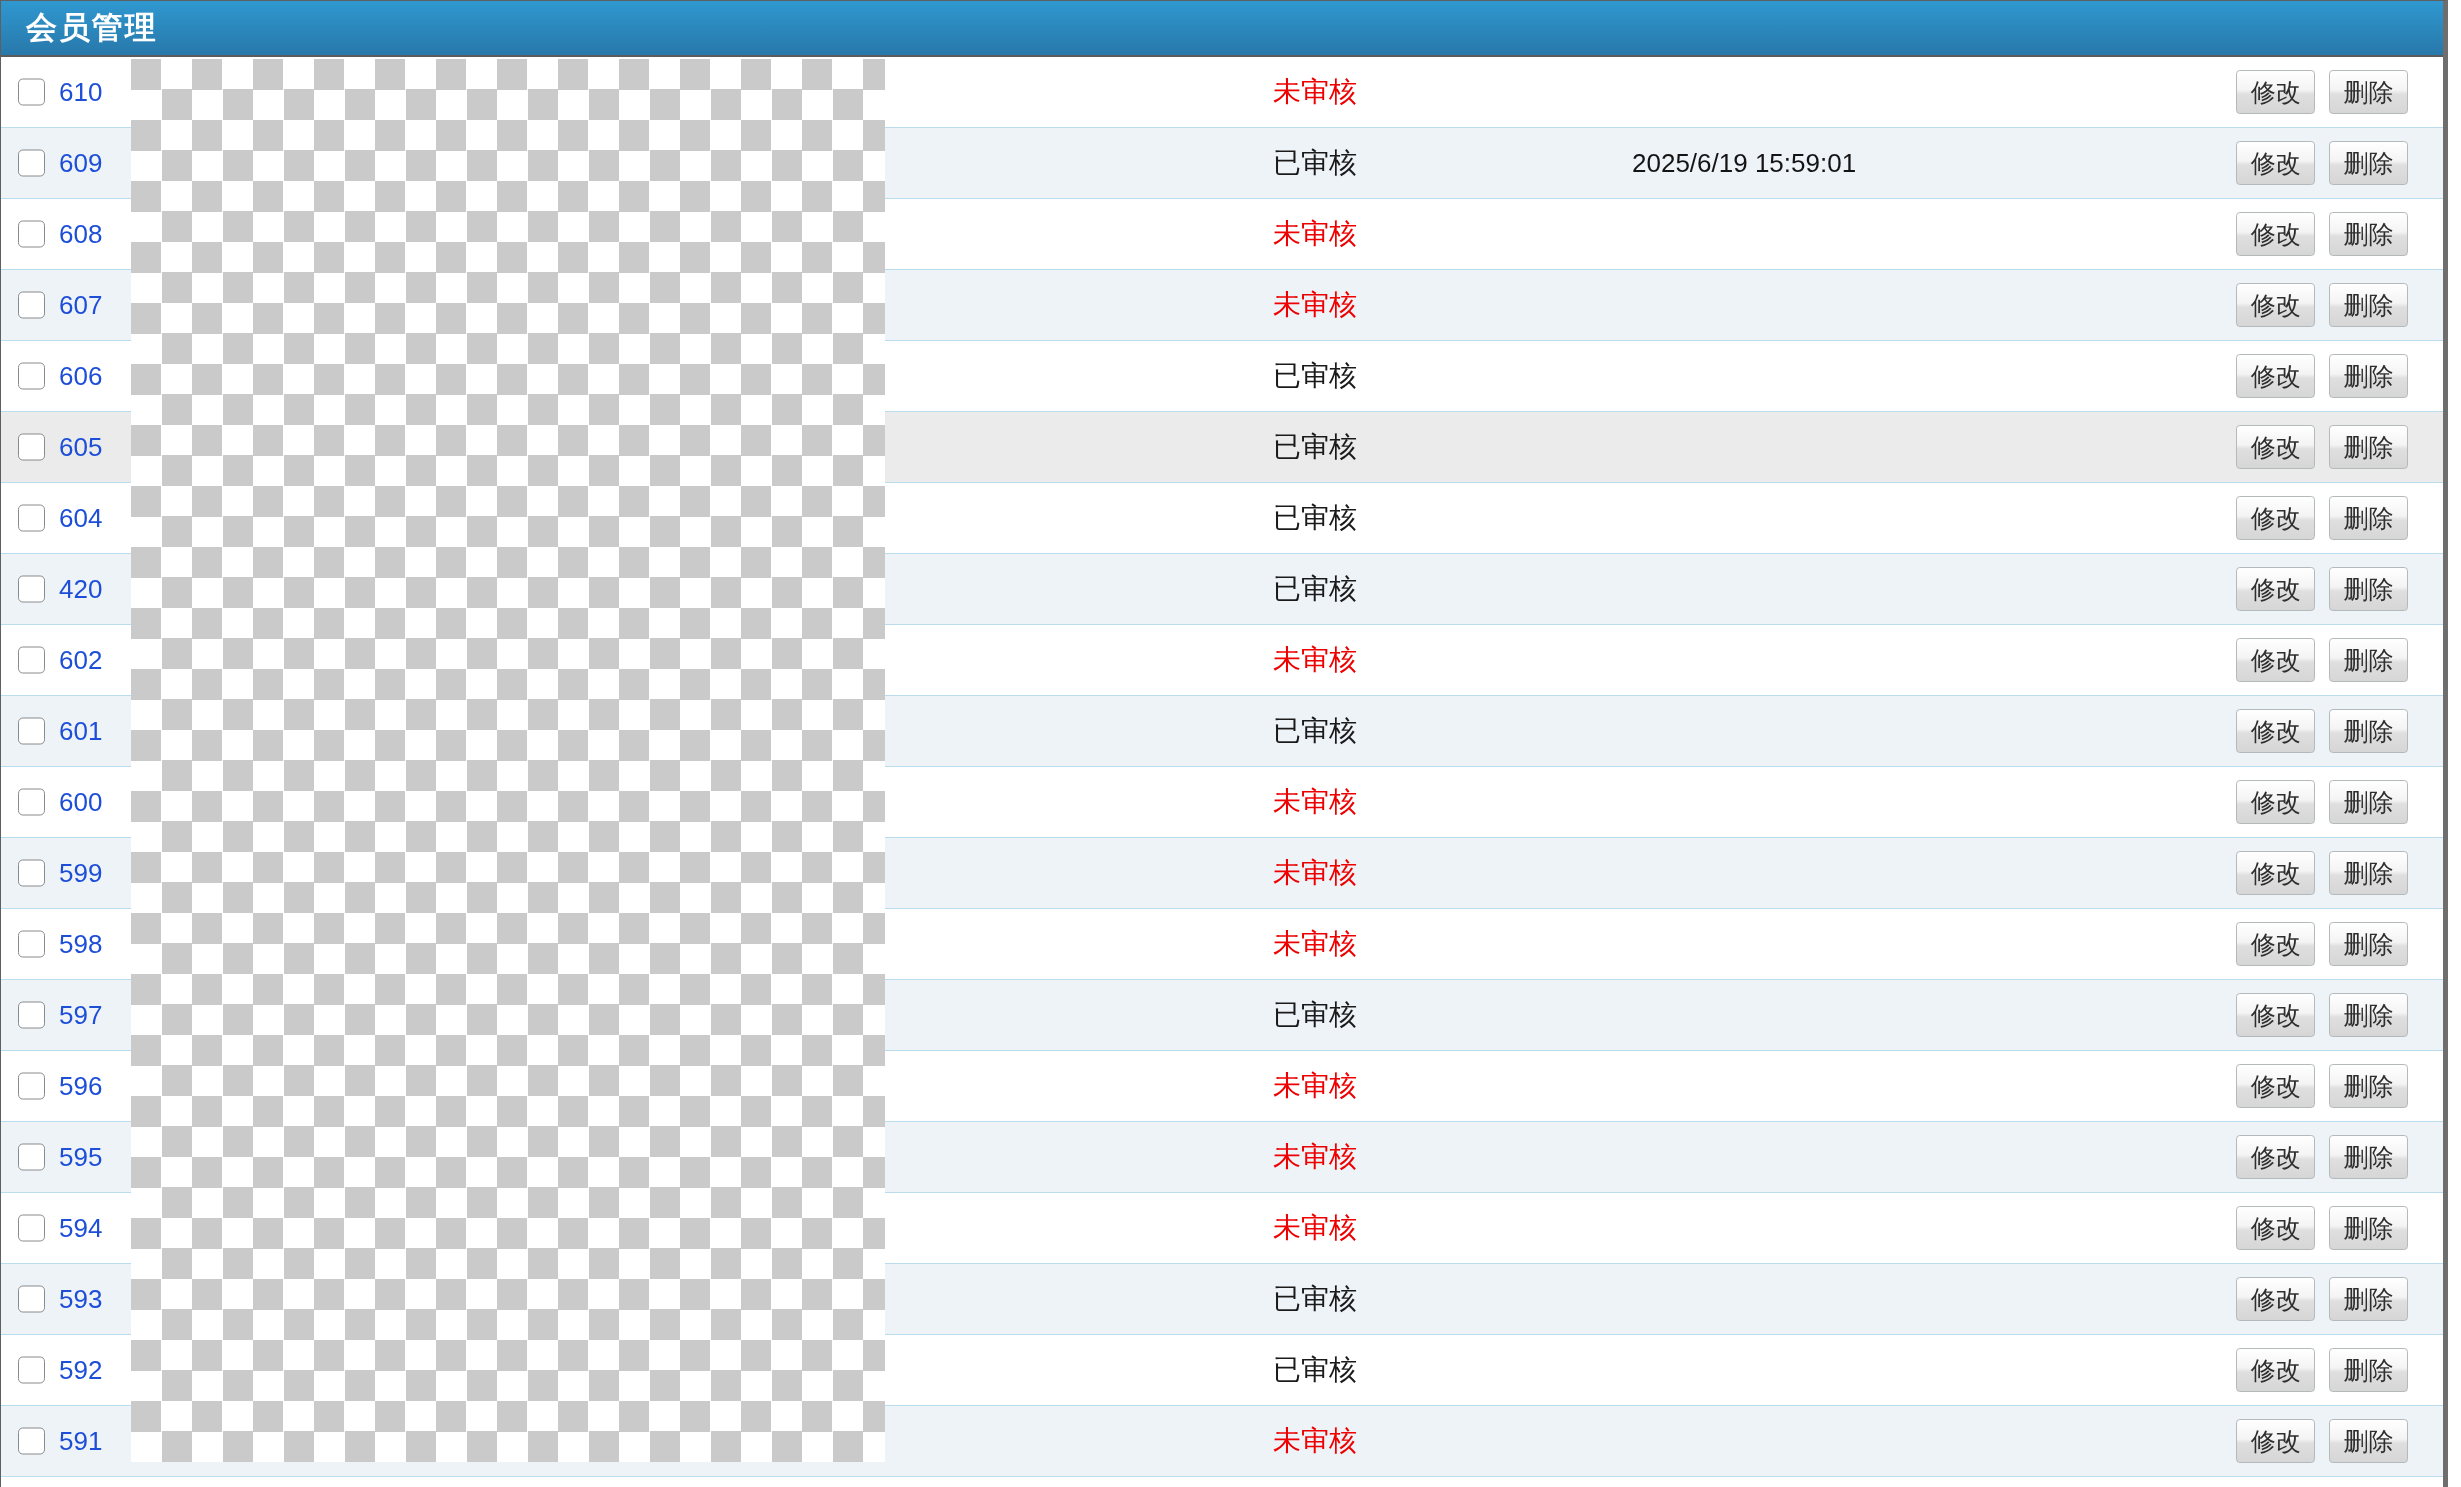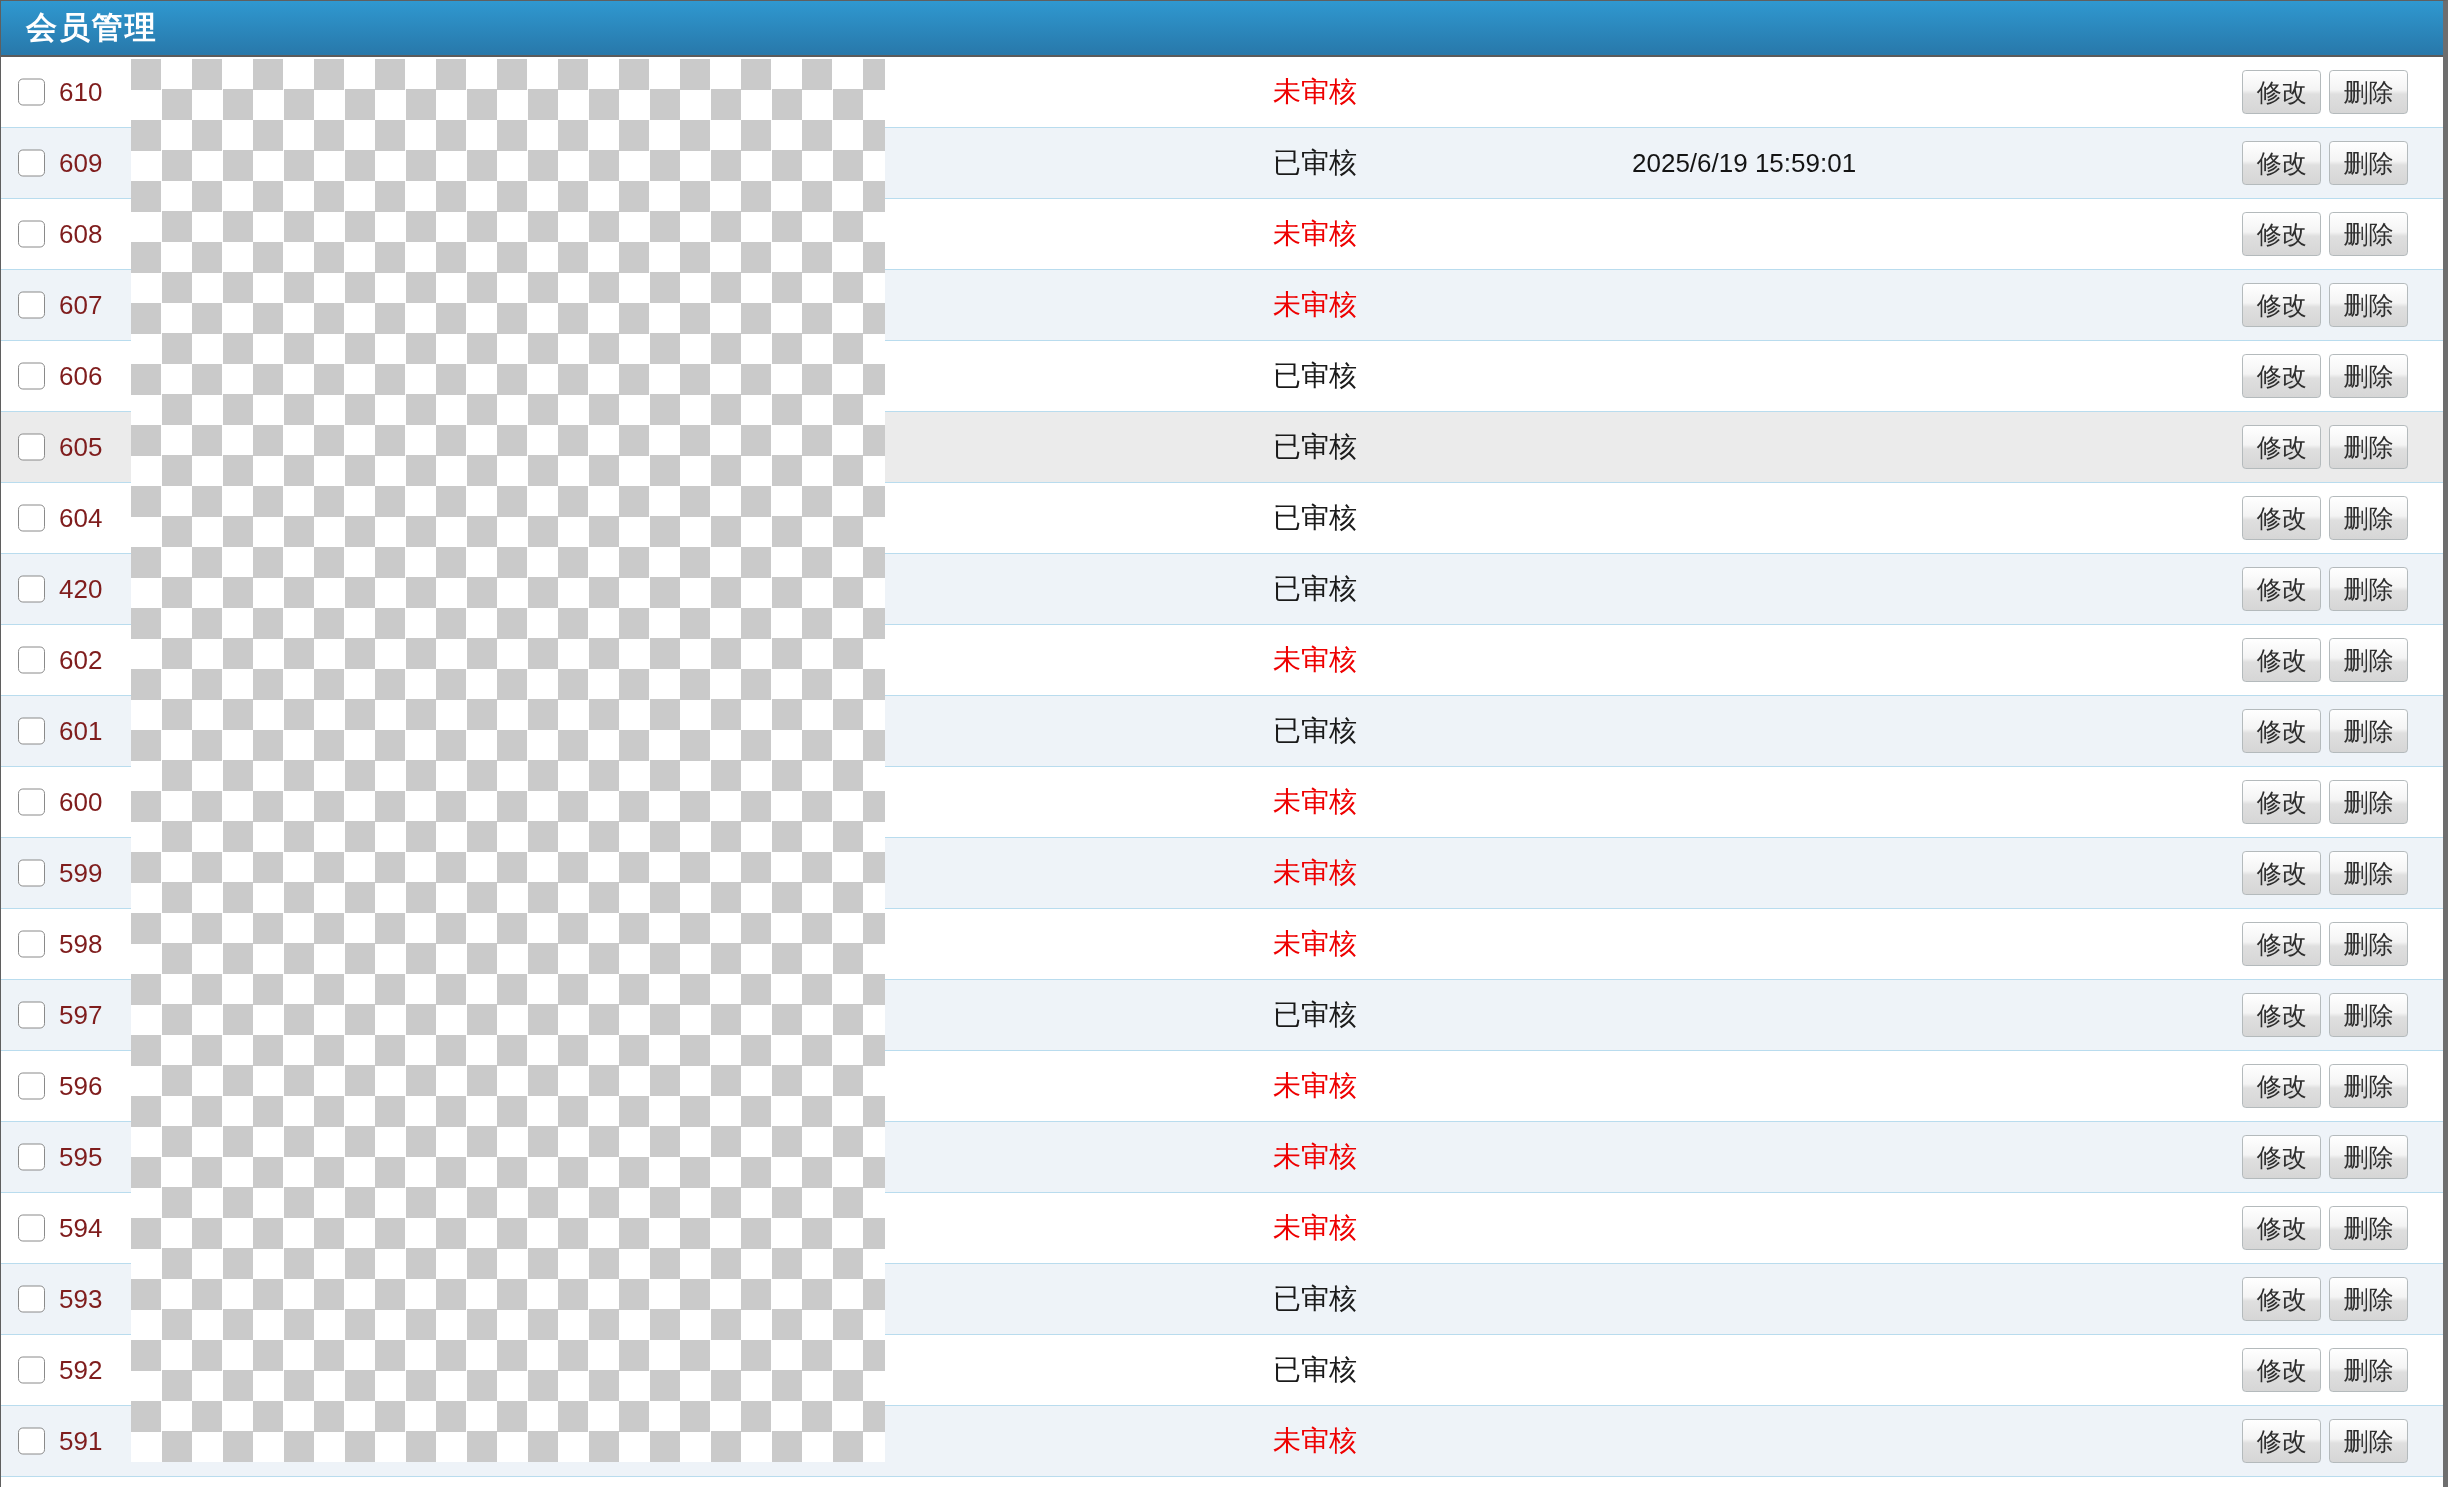--- a/index.html
+++ b/index.html
@@ -57,7 +57,7 @@
   }
   .rid{
     position:absolute;left:58px;top:50%;transform:translateY(-50%);
-    font-size:26px;color:#7f1d1d;
+    font-size:26px;color:#1d4ed8;
   }
   .status{
     position:absolute;left:1272px;top:50%;transform:translateY(-50%);

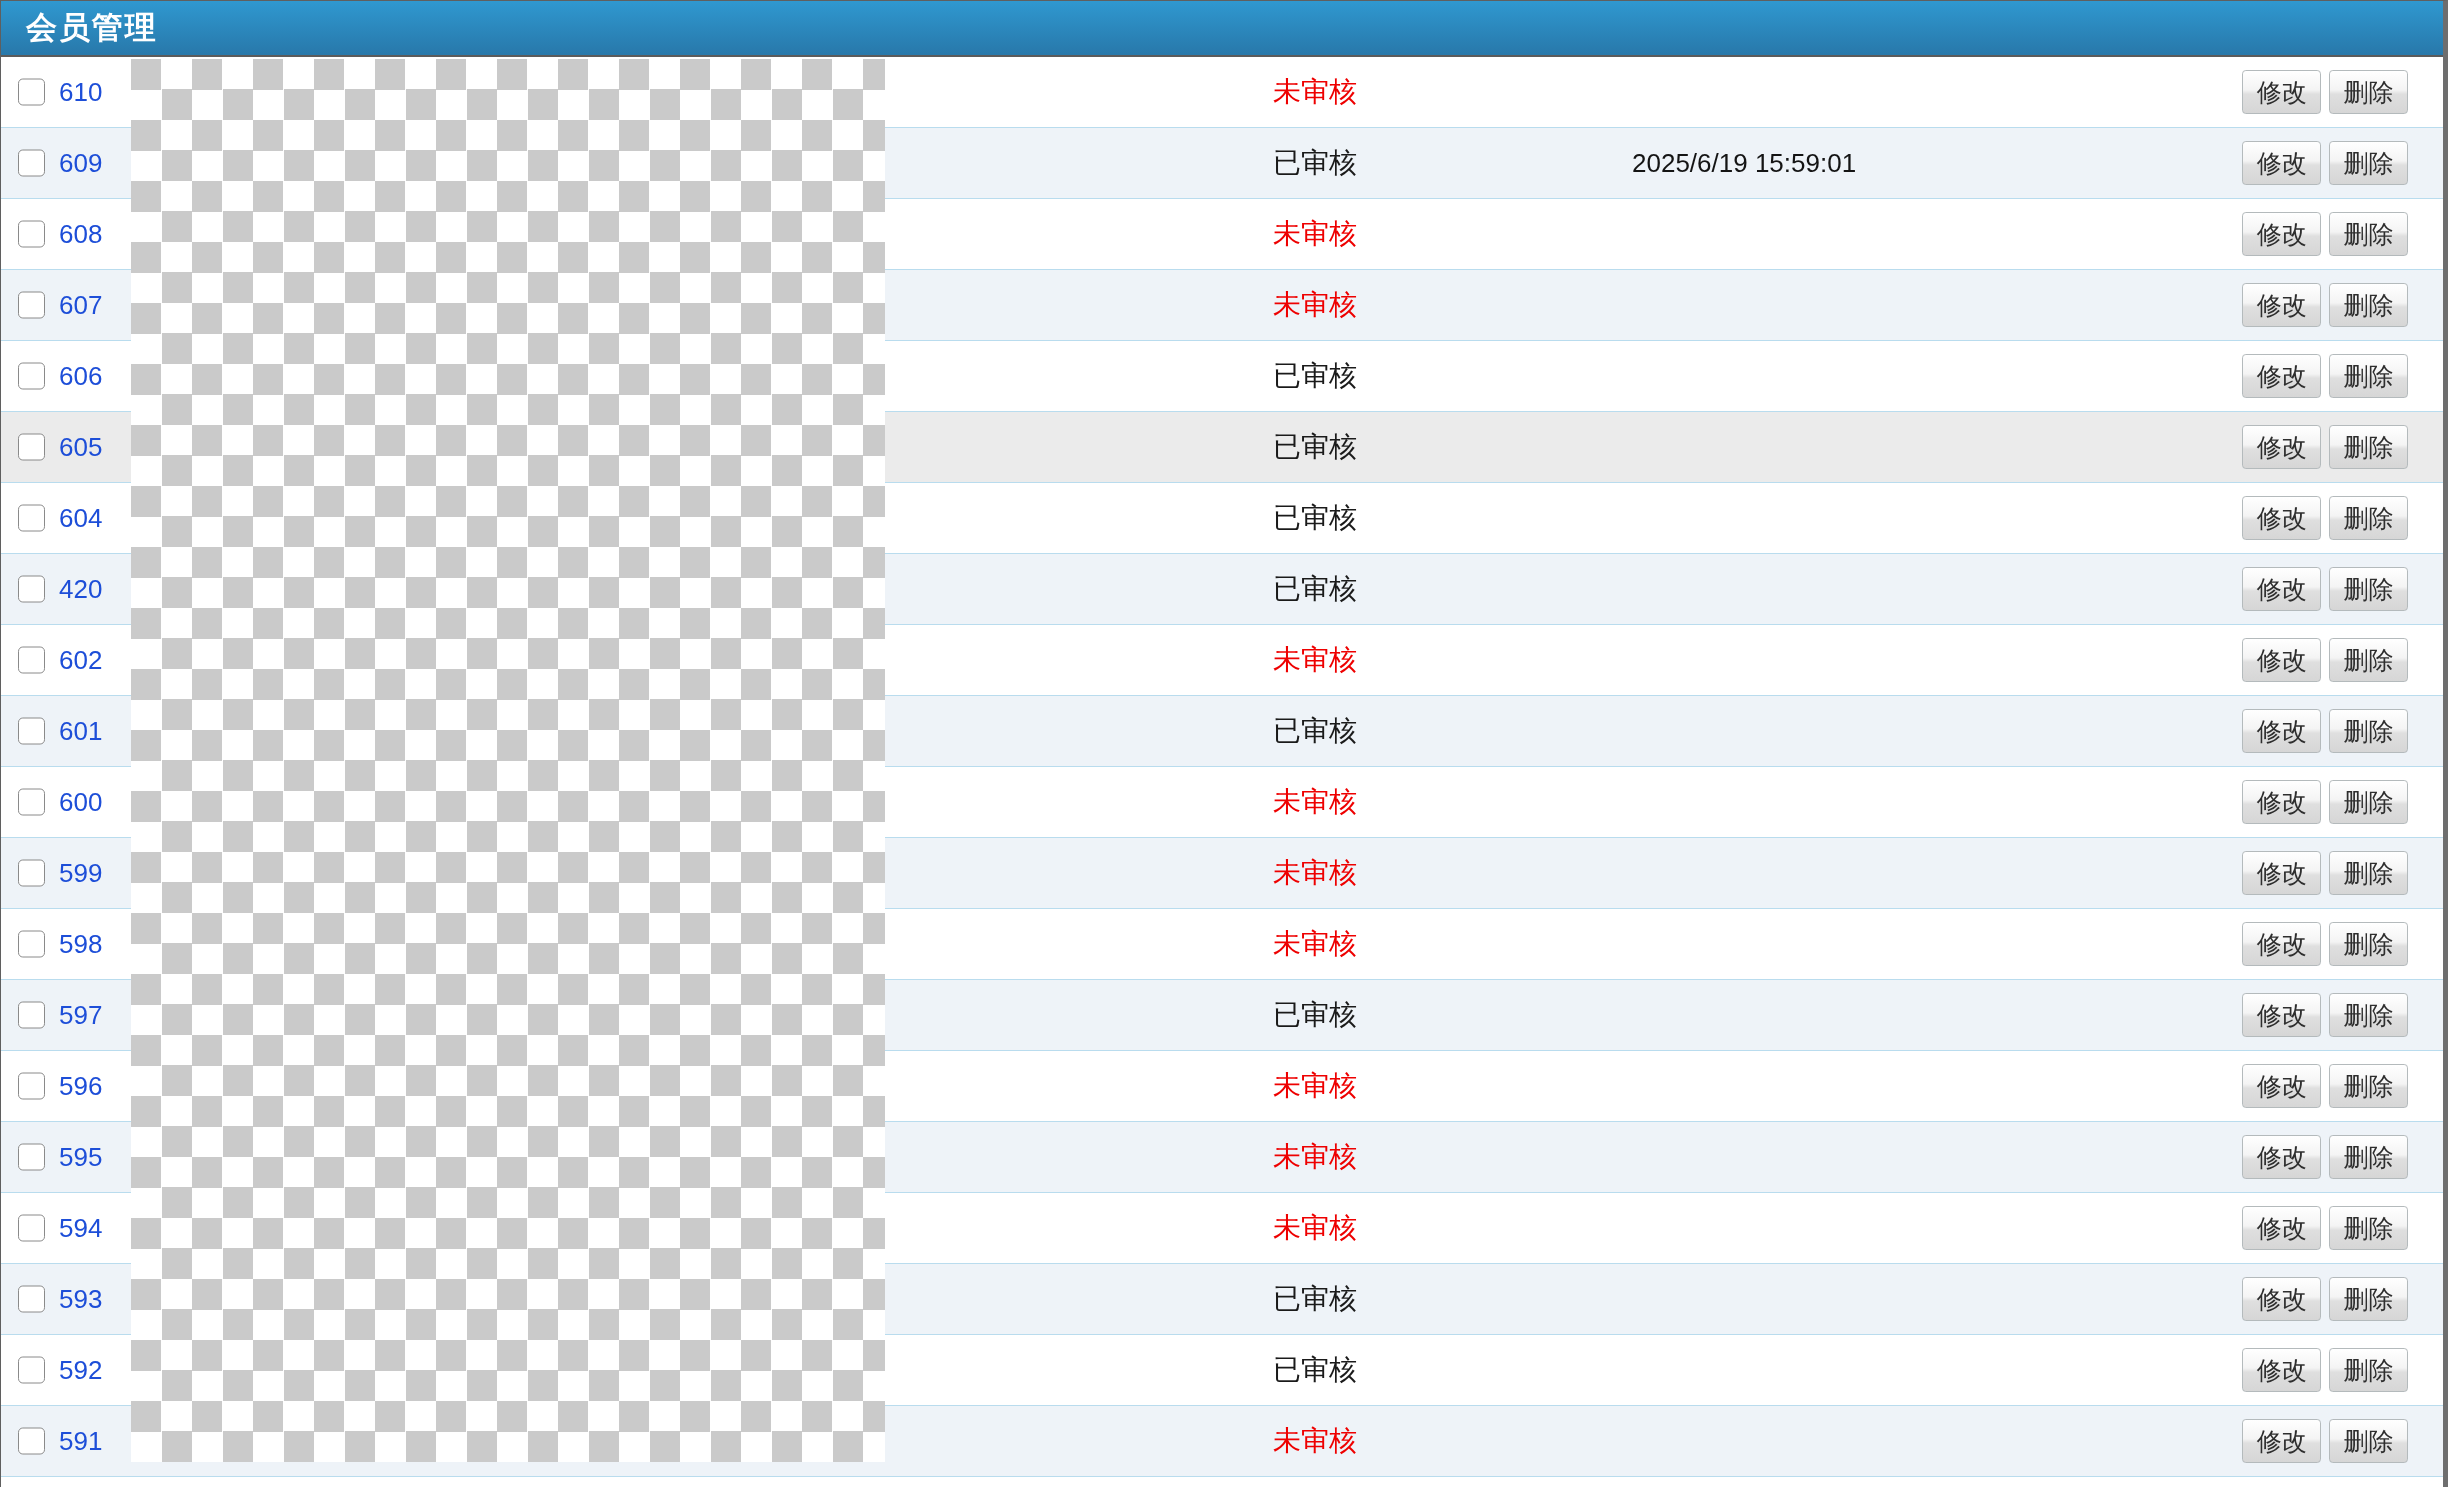--- a/index.html
+++ b/index.html
@@ -72,7 +72,7 @@
   }
   .actions{
     position:absolute;right:35px;top:50%;transform:translateY(-50%);
-    display:flex;gap:8px;
+    display:flex;gap:14px;
   }
   .actions button{
     min-width:71px;height:44px;

